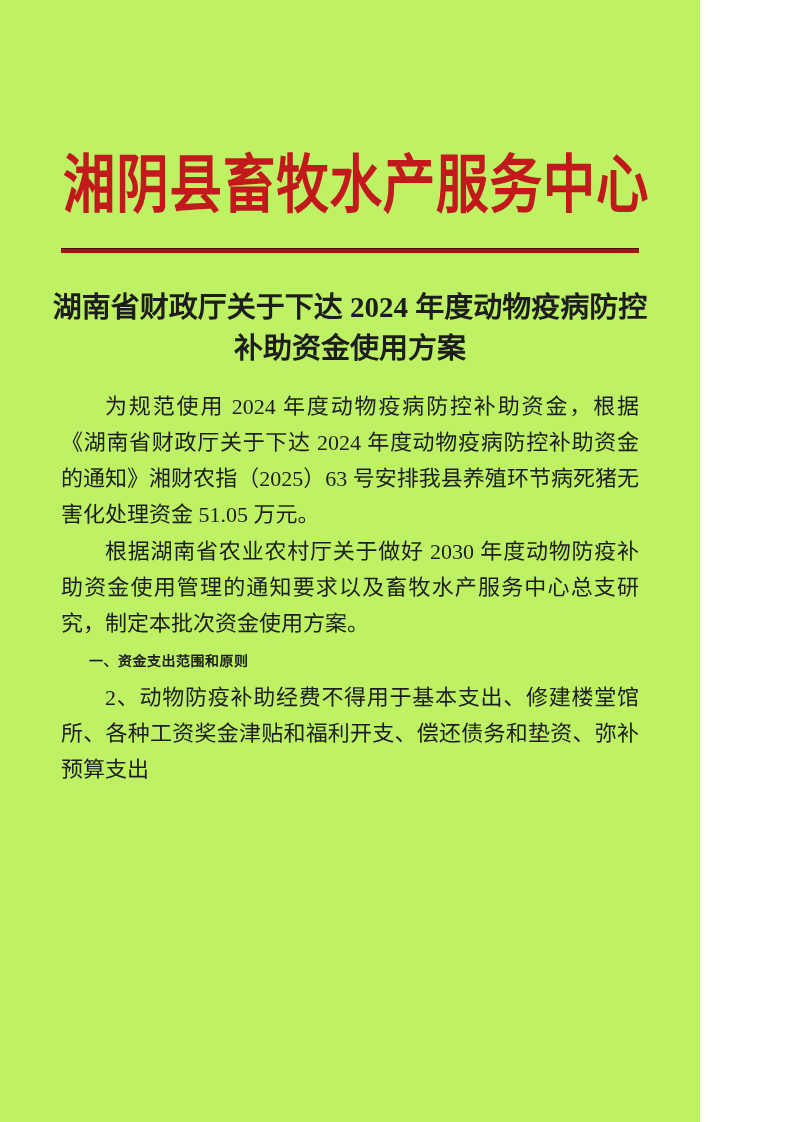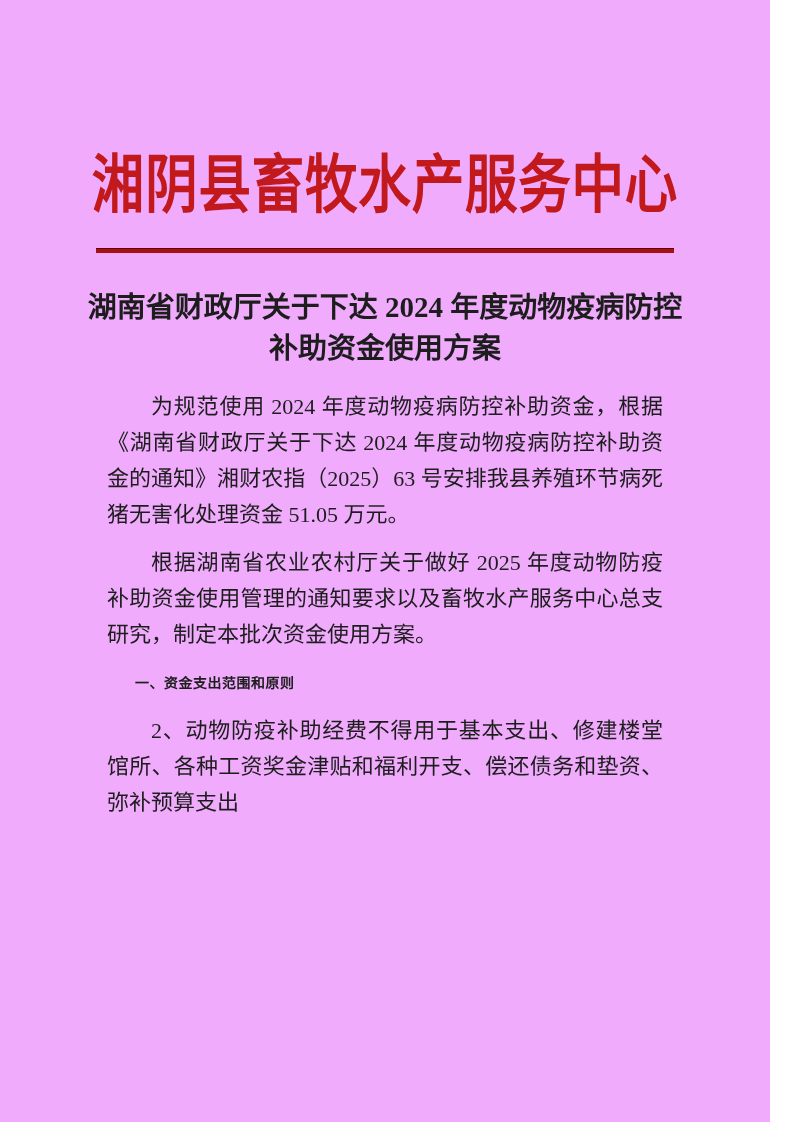--- a/index.html
+++ b/index.html
@@ -9,9 +9,9 @@
   }
   .page {
     position: relative;
-    width: 770px;
+    width: 700px;
     height: 1122px;
-    background: #f0abfc;
+    background: #bef264;
     overflow: hidden;
   }
   .letterhead {

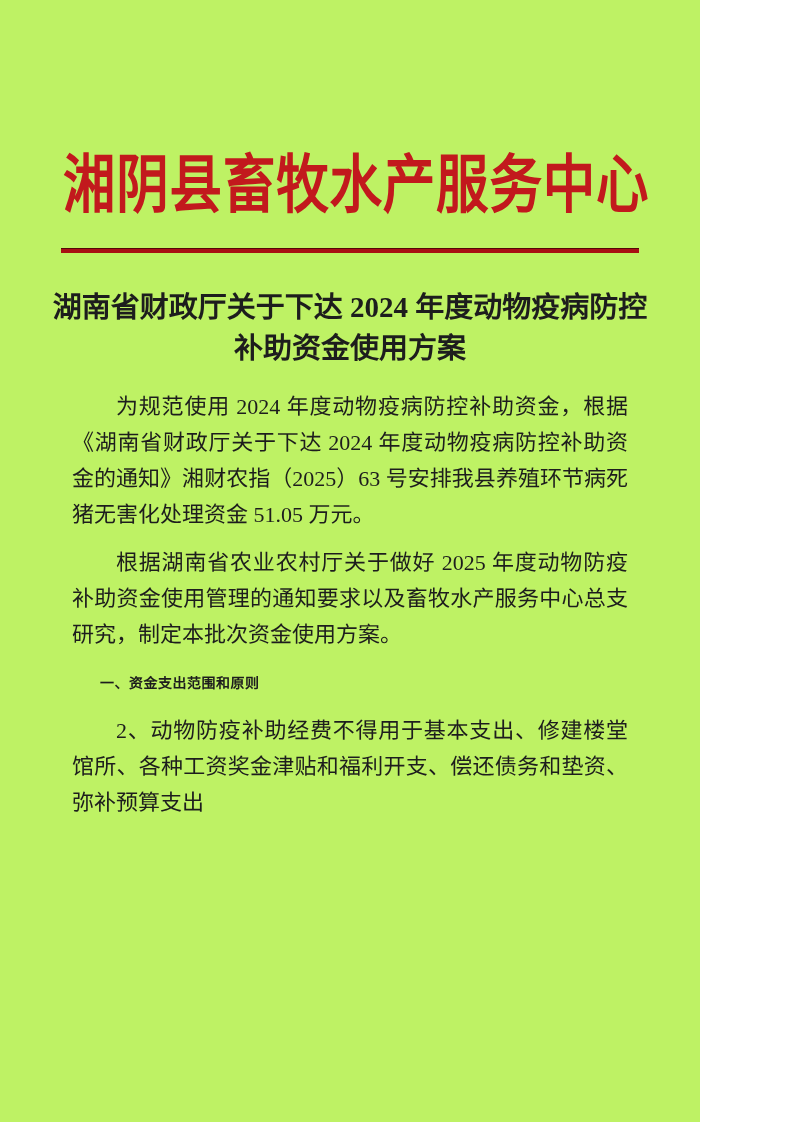--- a/index.html
+++ b/index.html
@@ -54,7 +54,7 @@
     text-align: justify;
   }
   .content p {
-    margin: 12px;
+    margin: 1px;
     text-indent: 2em;
   }
   .section-heading {

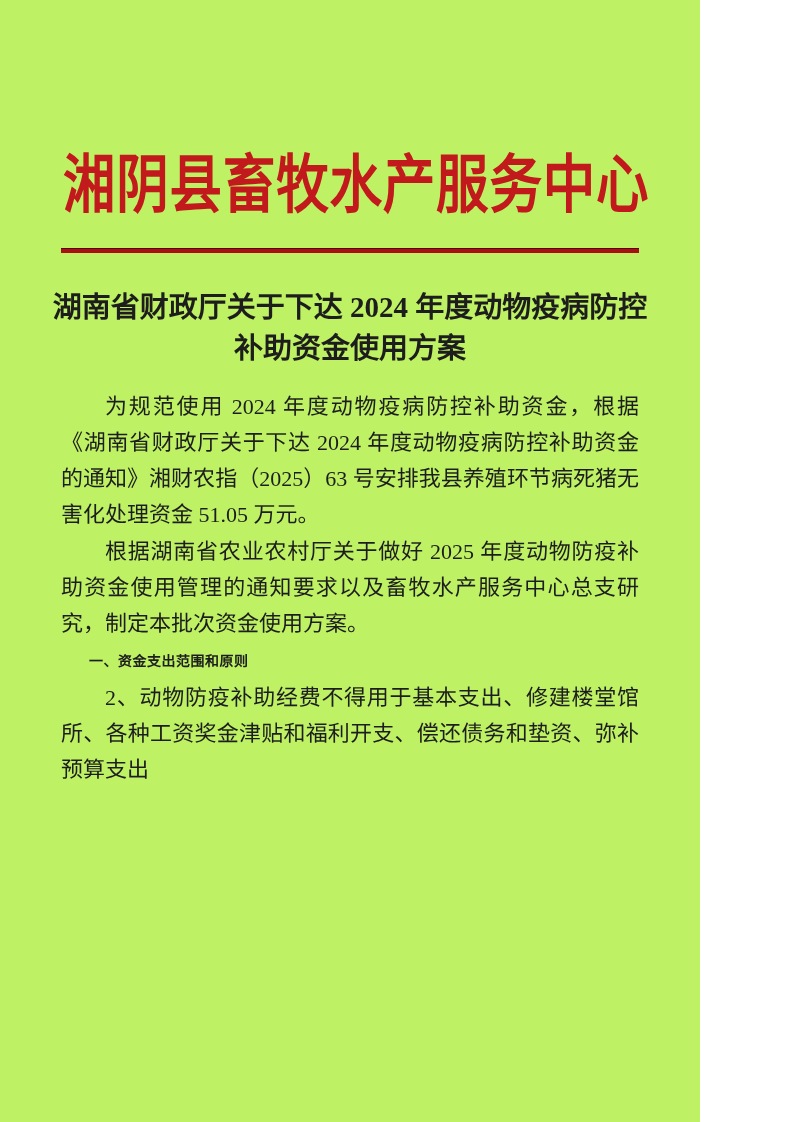--- a/index.html
+++ b/index.html
@@ -82,7 +82,7 @@
 
     <p>为规范使用 2024 年度动物疫病防控补助资金，根据《湖南省财政厅关于下达 2024 年度动物疫病防控补助资金的通知》湘财农指（2025）63 号安排我县养殖环节病死猪无害化处理资金 51.05 万元。</p>
 
-    <p>根据湖南省农业农村厅关于做好 2025 年度动物防疫补助资金使用管理的通知要求以及畜牧水产服务中心总支研究，制定本批次资金使用方案。</p>
+    <p>根据湖南省农业农村厅关于做好 2030 年度动物防疫补助资金使用管理的通知要求以及畜牧水产服务中心总支研究，制定本批次资金使用方案。</p>
 
     <p class="section-heading">一、资金支出范围和原则</p>
 

